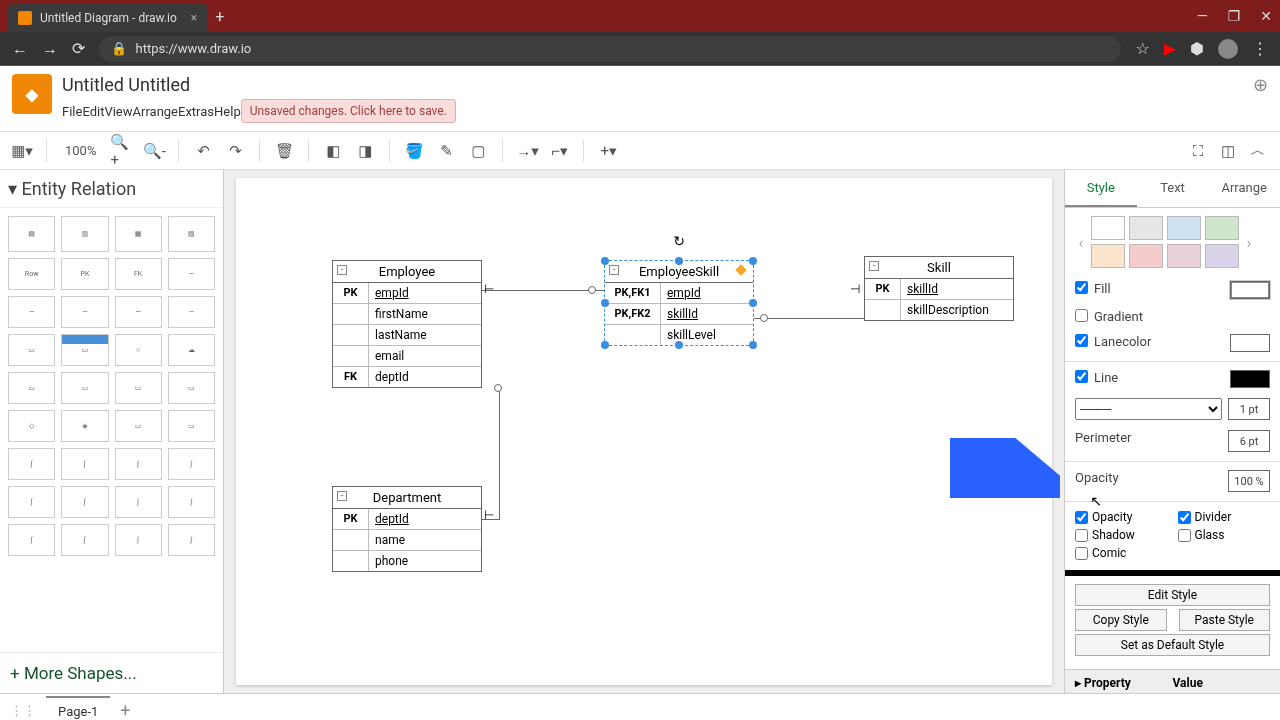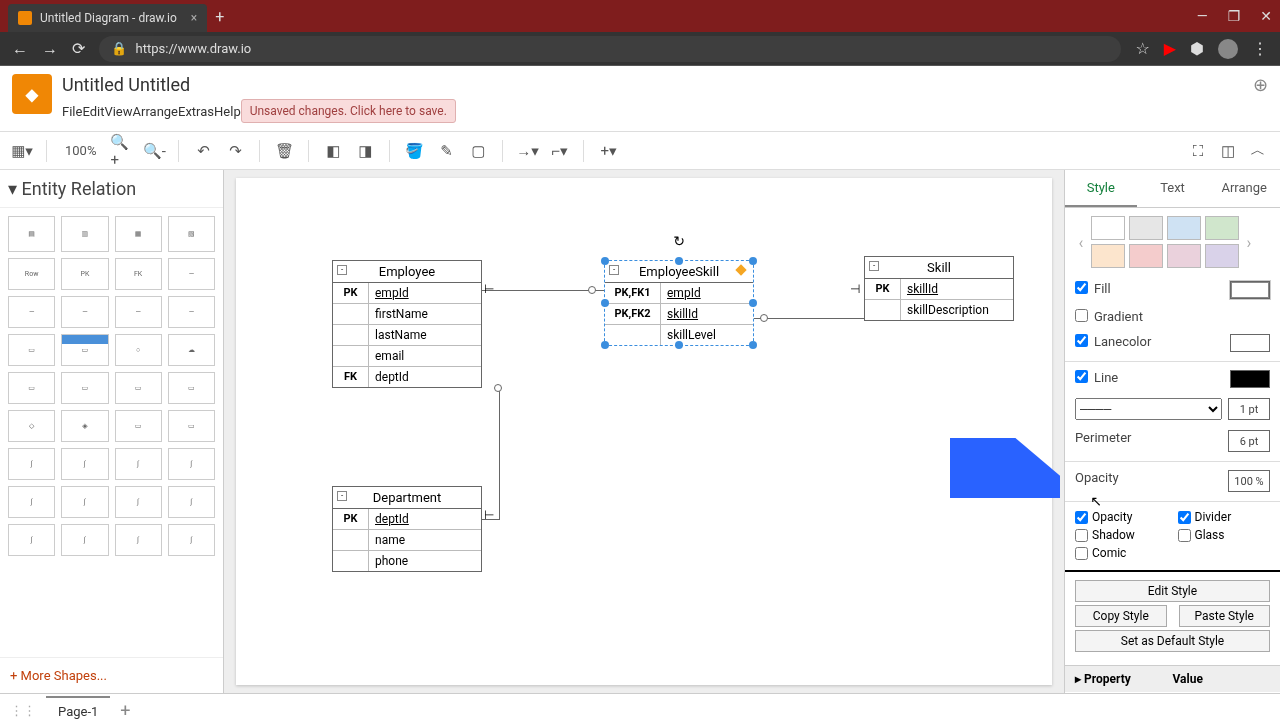--- a/index.html
+++ b/index.html
@@ -407,7 +407,7 @@
           <span>Comic</span>
         </label>
     </div>
-    <div class="btn-row" style="border-top:2px solid #000000;margin-top:4px;padding-top:8px">
+    <div class="btn-row" style="border-top:6px solid #000000;margin-top:4px;padding-top:8px">
       <button class="panel-btn">Edit Style</button>
       <div class="btn-half">
         <button class="panel-btn">Copy Style</button>

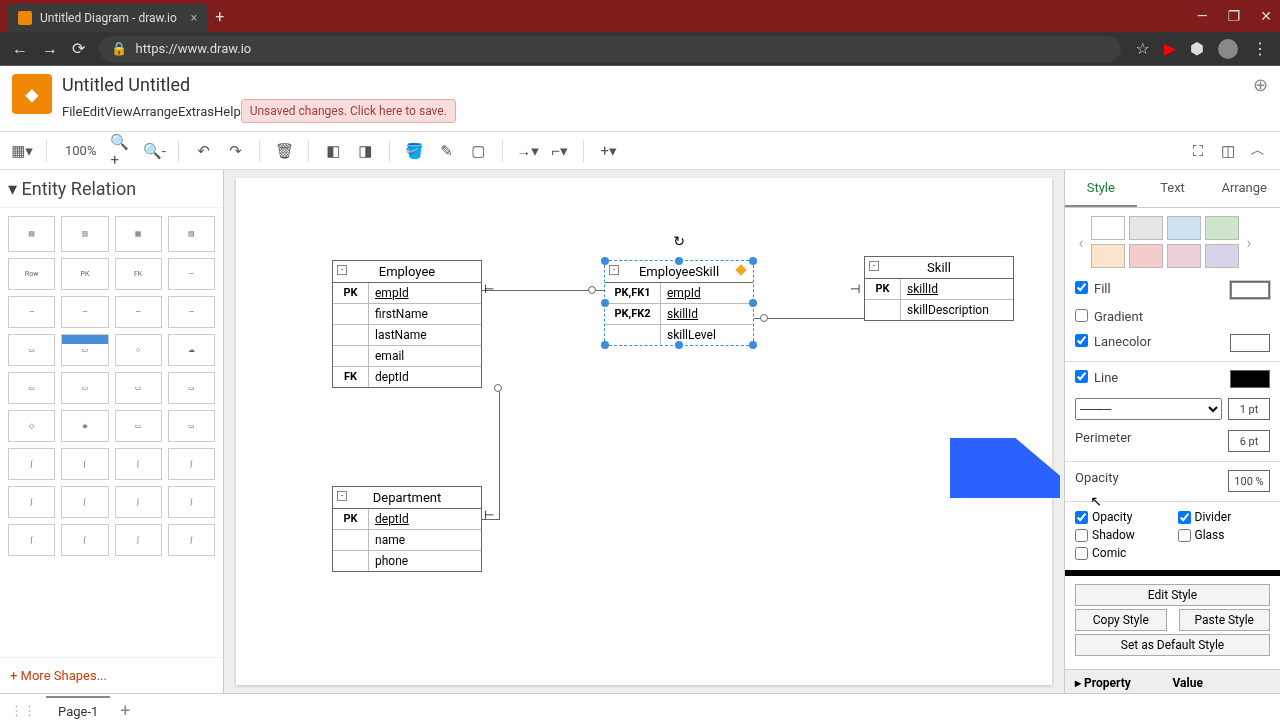--- a/index.html
+++ b/index.html
@@ -45,7 +45,7 @@
 .palette-grid { display:grid; grid-template-columns:repeat(4,1fr); gap:6px; padding:8px; }
 .shape-cell { height:32px; border:1px solid #ccc; display:flex; align-items:center; justify-content:center; font-size:7px; color:#666; background:#fff; cursor:pointer; }
 .shape-cell.tall { height:36px; }
-.more-shapes { position:absolute; bottom:0; left:0; right:0; padding:10px; font-size:13px; color:#c2410c; cursor:pointer; border-top:1px solid #eee; background:#fff; }
+.more-shapes { position:absolute; bottom:0; left:0; right:0; padding:10px; font-size:17px; color:#14532d; cursor:pointer; border-top:1px solid #eee; background:#fff; }
 .sb-handle { position:absolute; left:224px; top:50%; width:8px; height:40px; background:#ddd; border-radius:0 3px 3px 0; }
 
 

